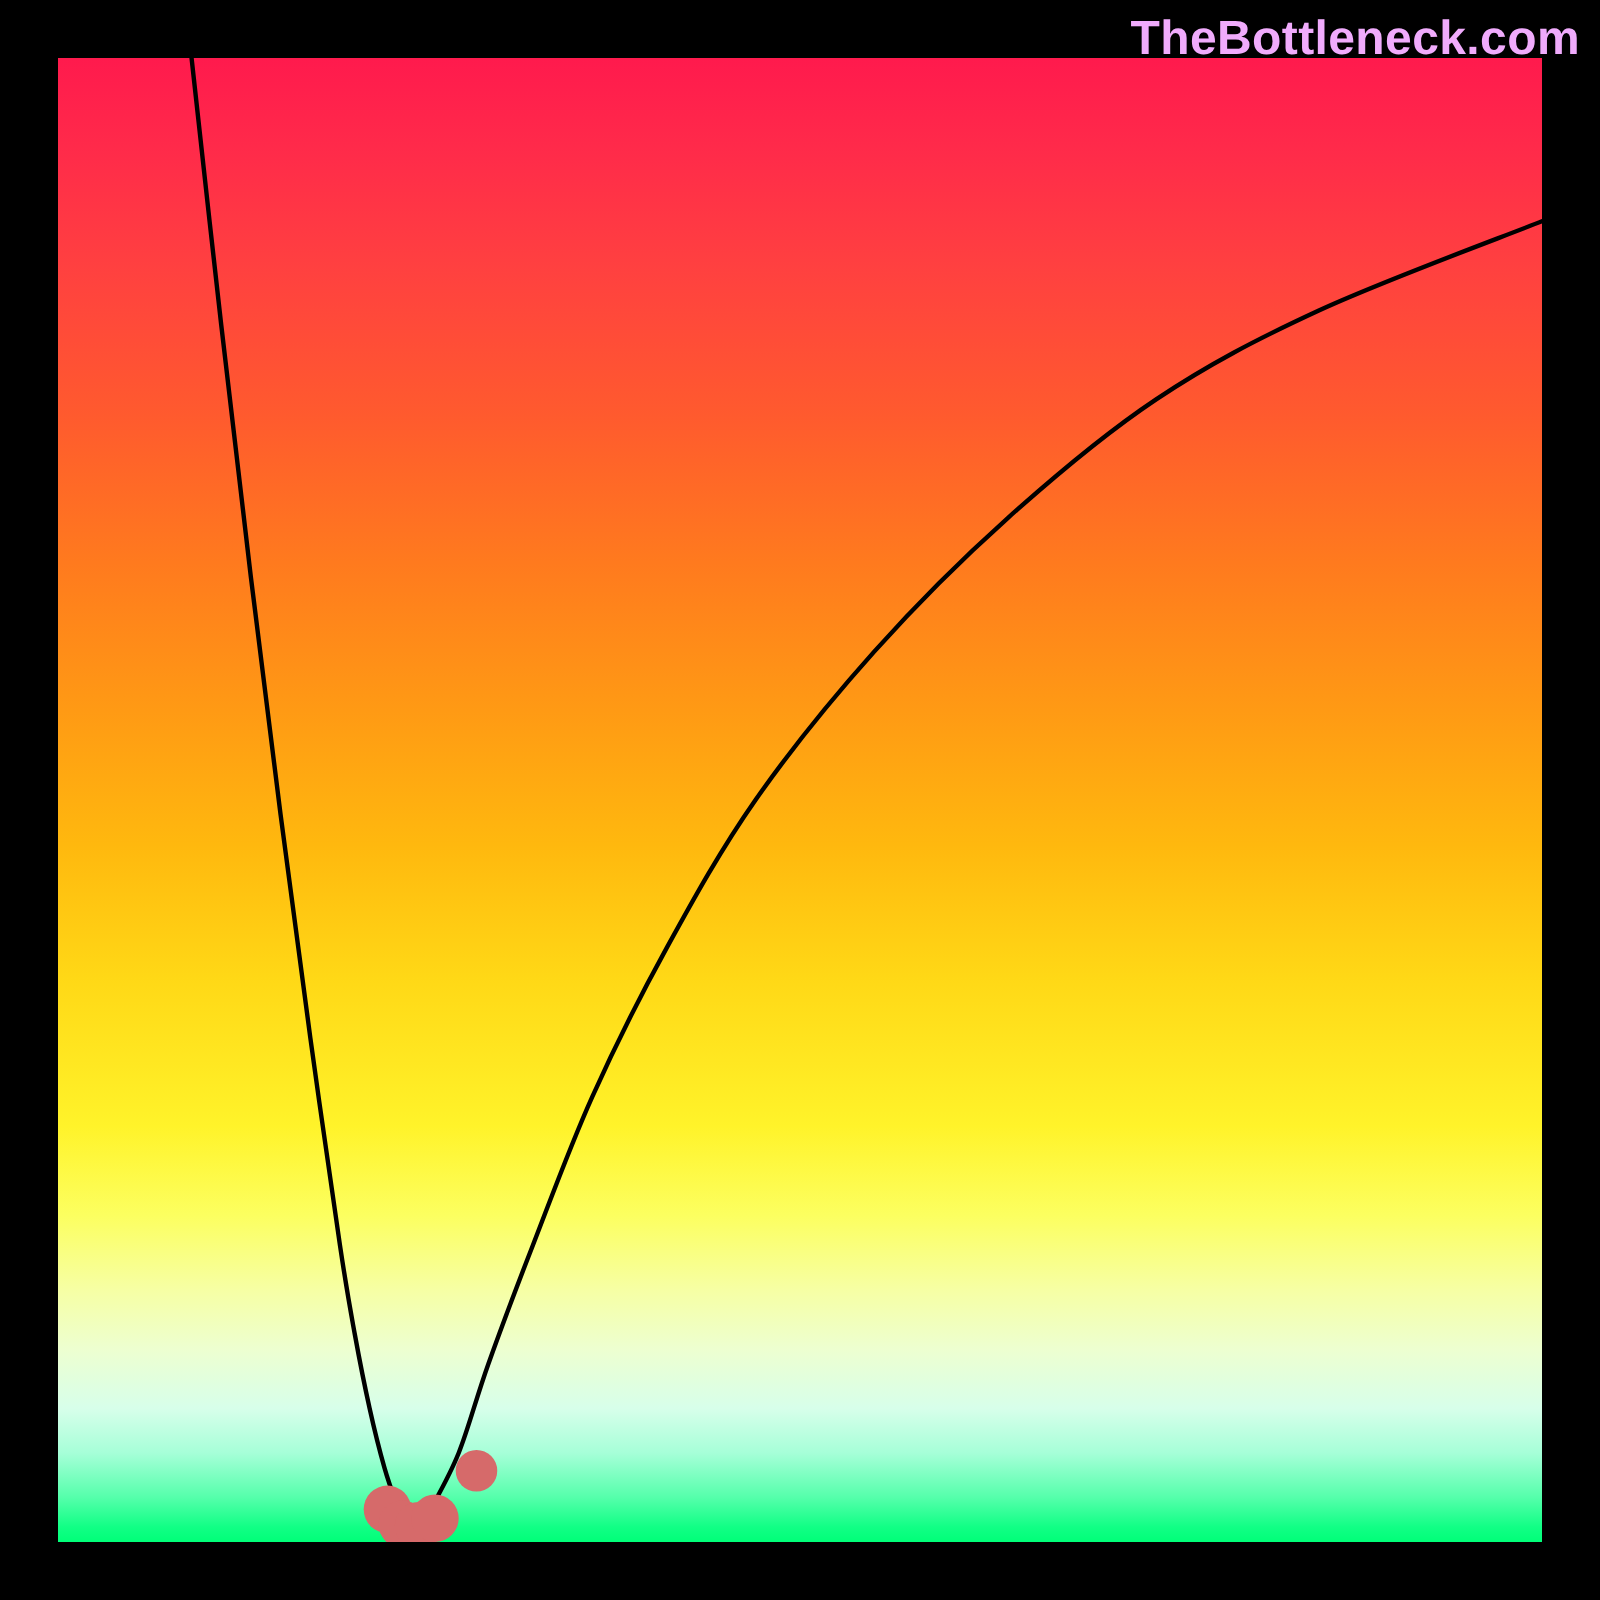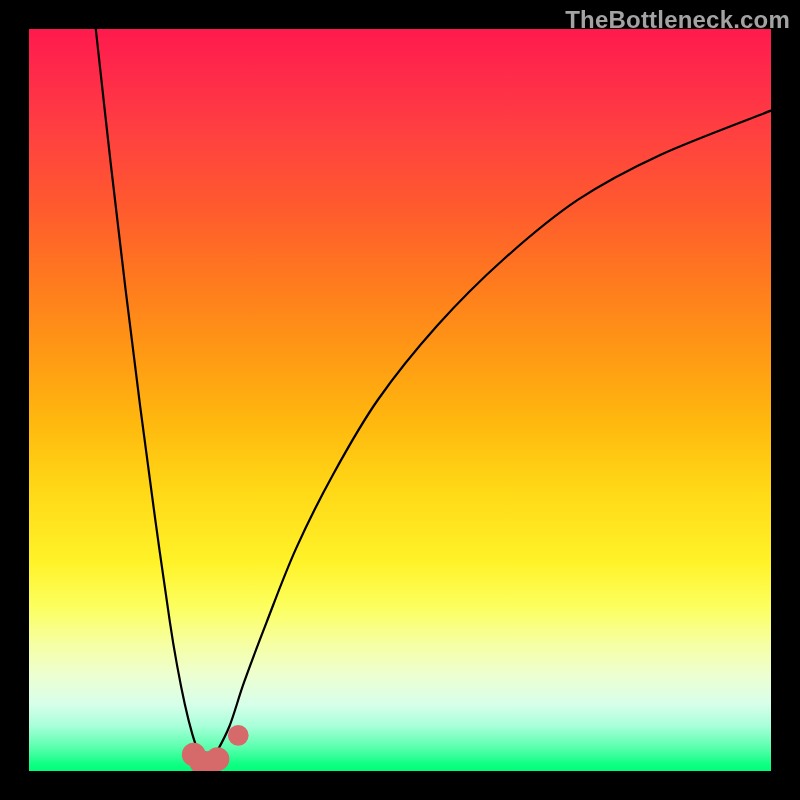--- a/index.html
+++ b/index.html
@@ -52,7 +52,7 @@
     position: absolute;
     top: 6px;
     right: 10px;
-    color: #a3a3a3;
+    color: #f0abfc;
     font-size: 24px;
     font-weight: 600;
     letter-spacing: 0.2px;

